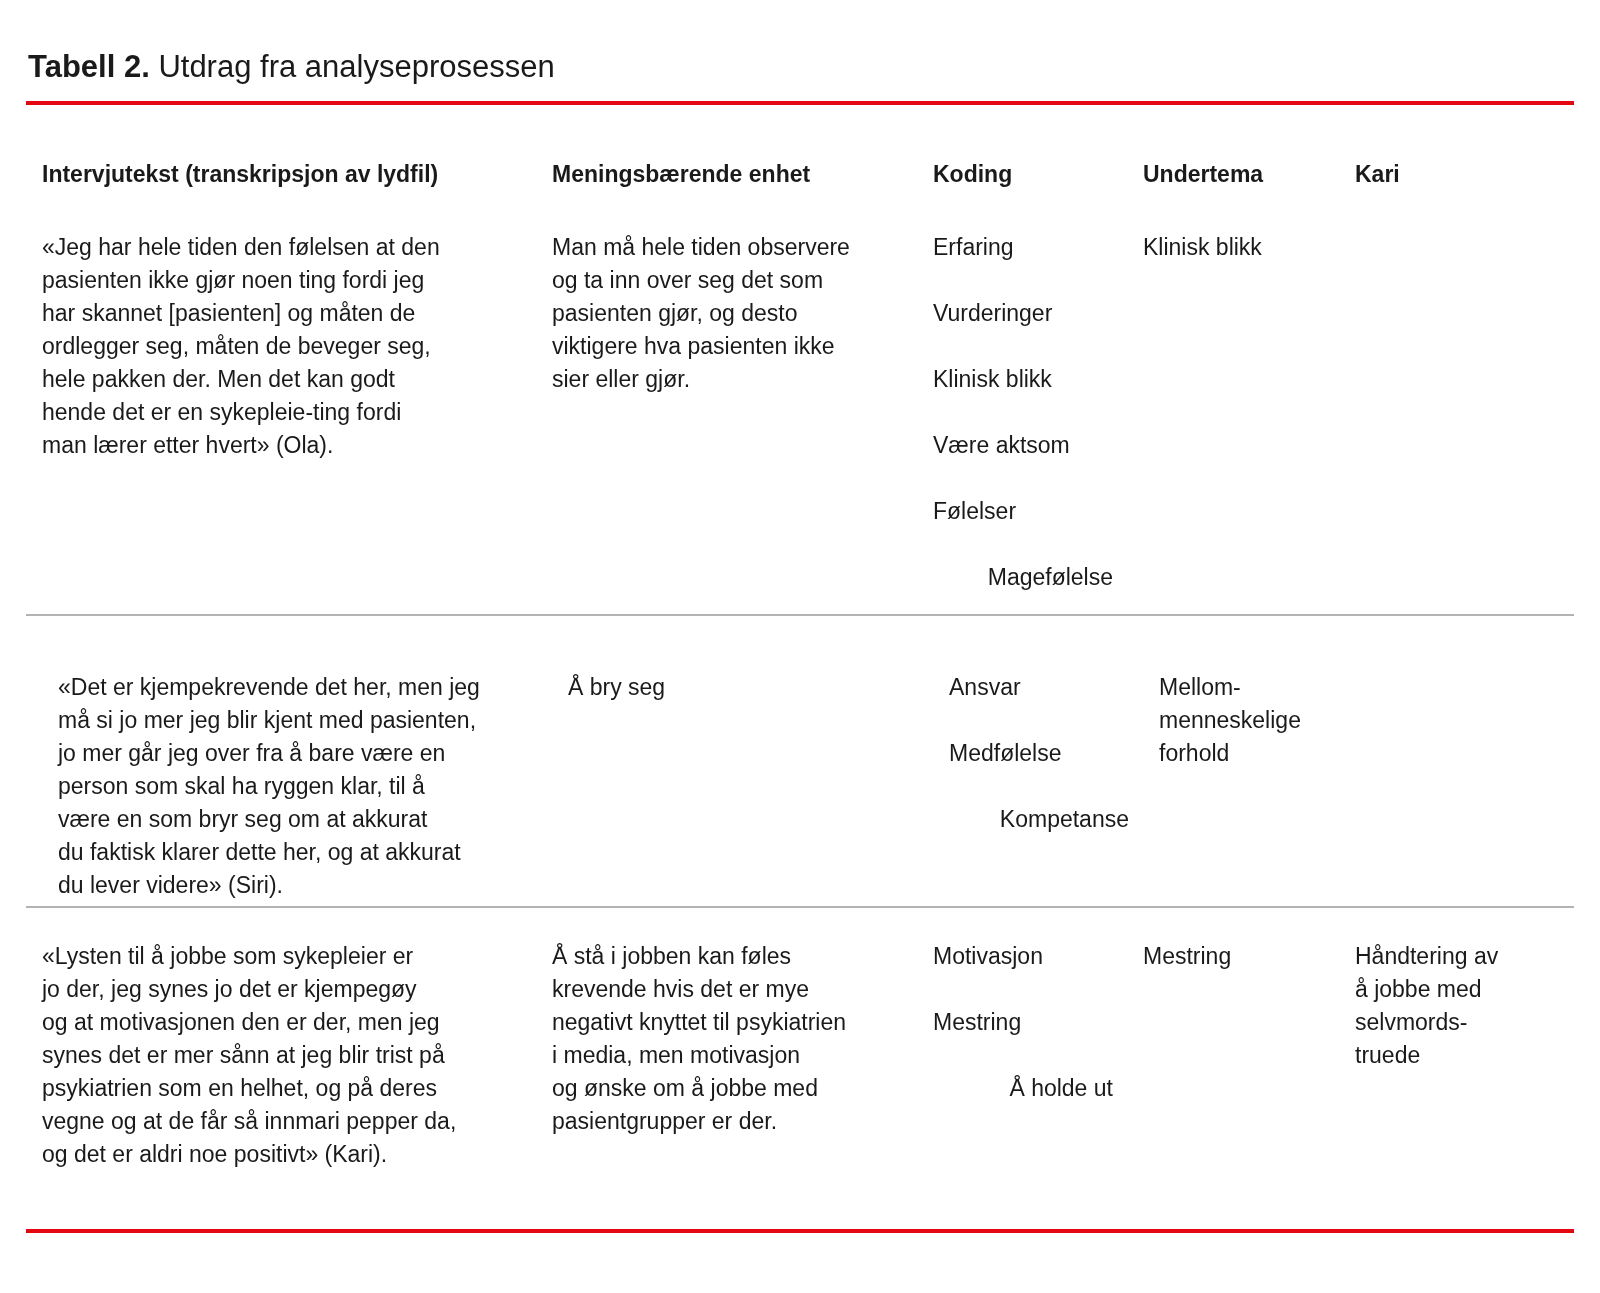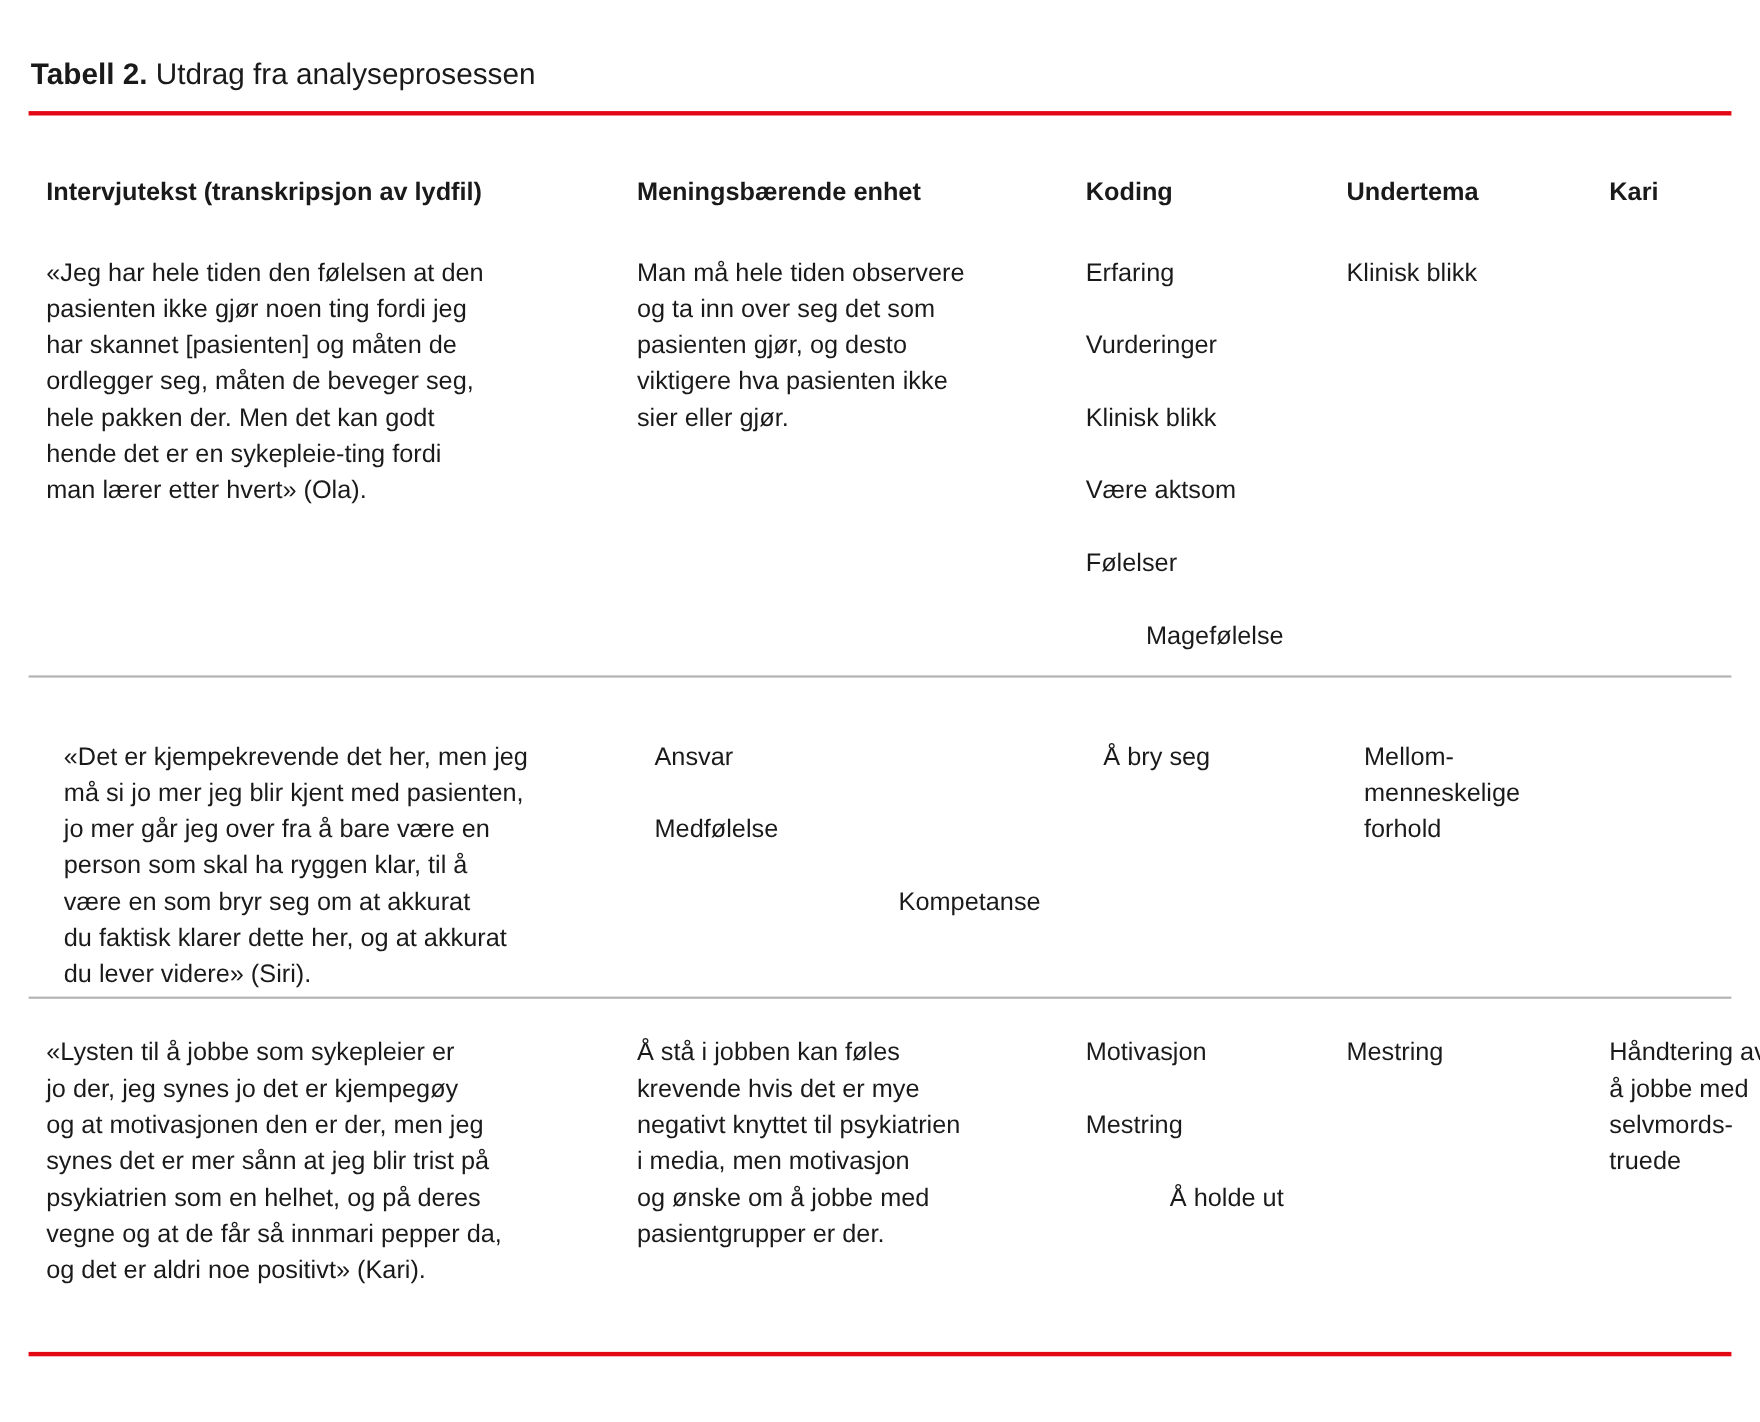--- a/index.html
+++ b/index.html
@@ -17,7 +17,7 @@
     position: absolute;
     left: 28px;
     top: 48px;
-    font-size: 27px;
+    font-size: 31px;
     line-height: 38px;
     white-space: nowrap;
   }

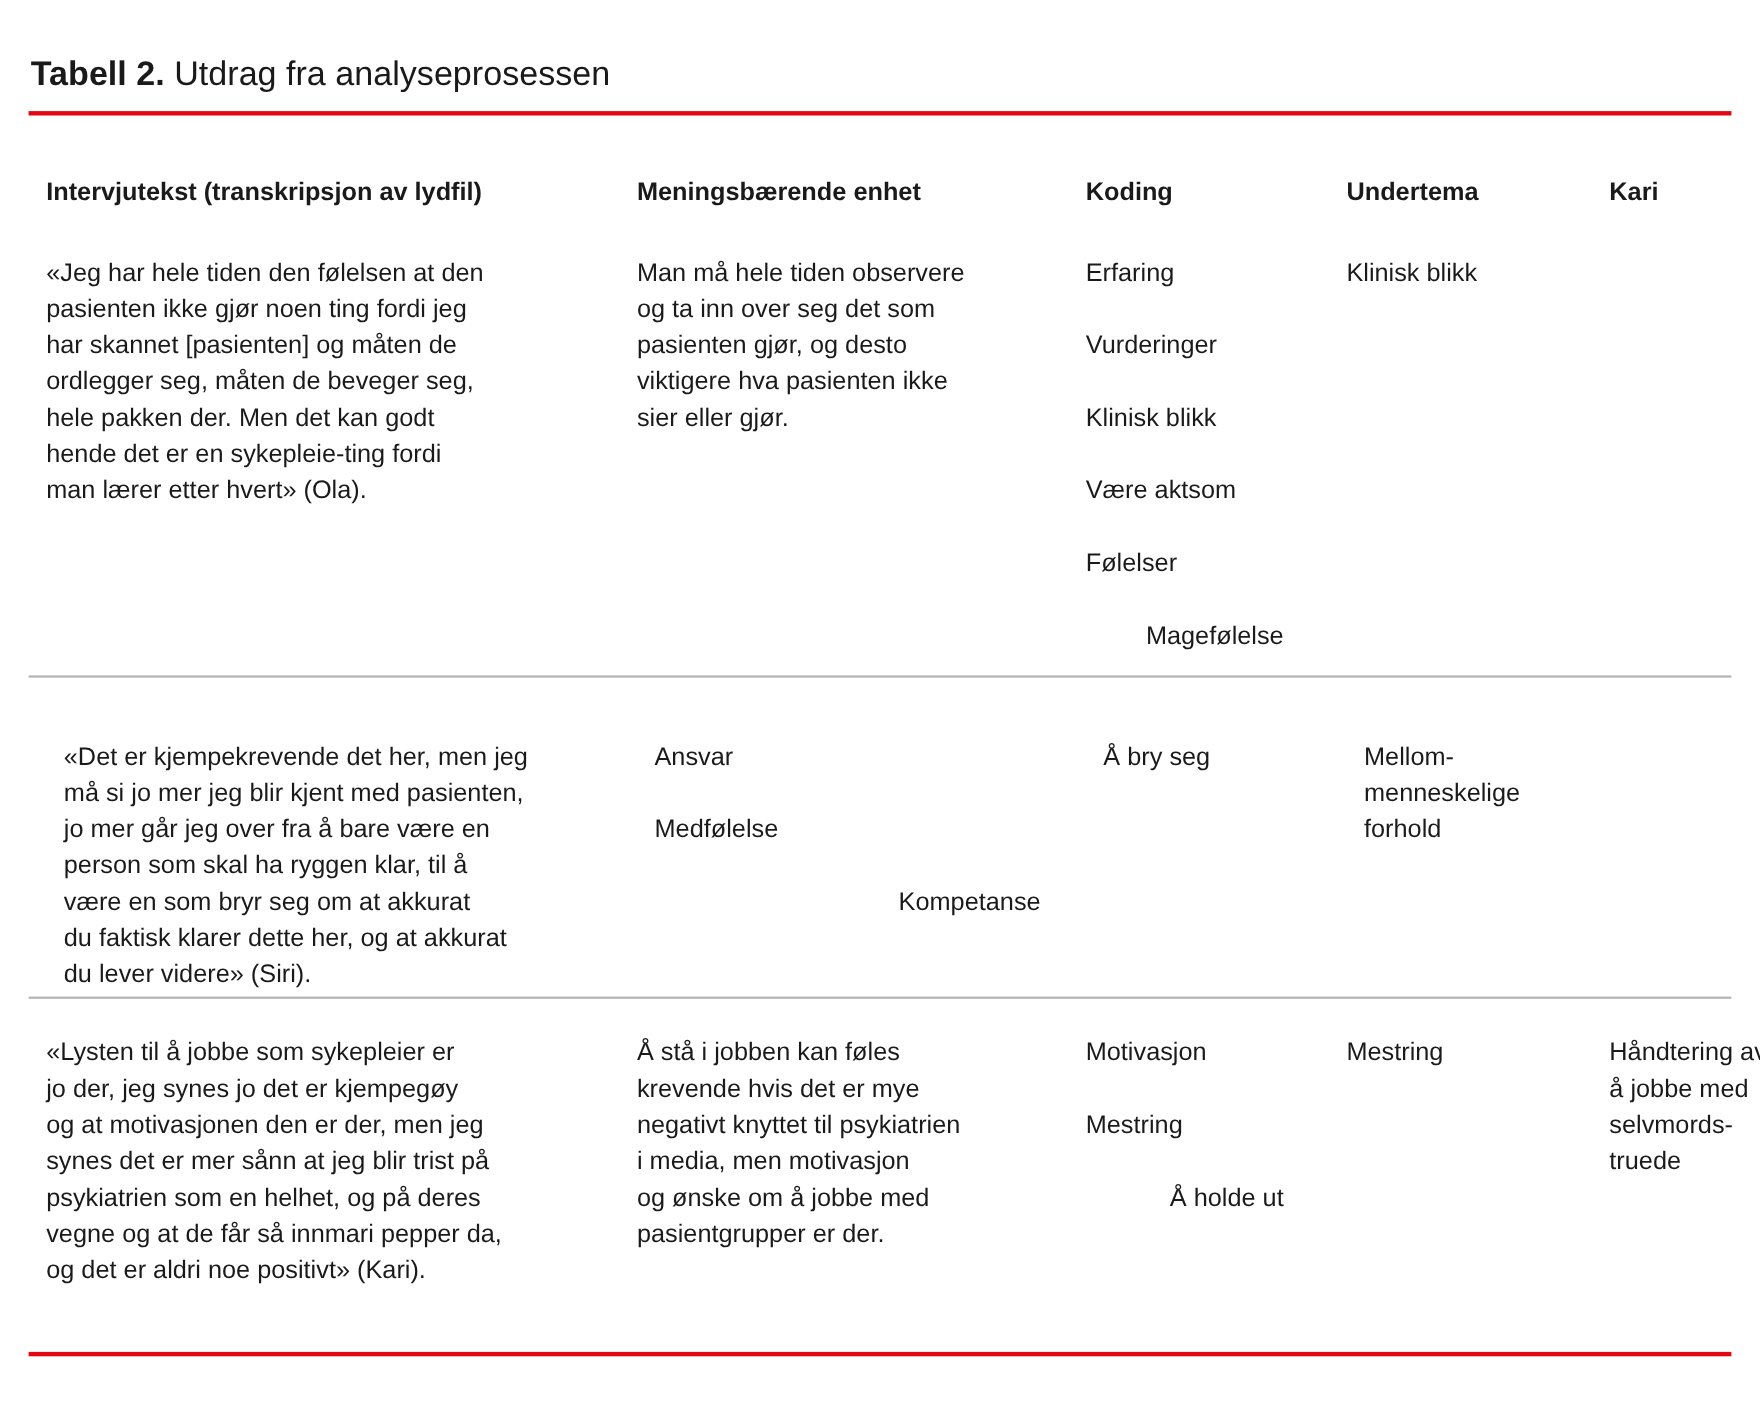--- a/index.html
+++ b/index.html
@@ -51,7 +51,6 @@
     grid-template-columns: 510px 381px 210px 212px 219px;
     font-size: 23px;
     line-height: 33px;
-    gap: 27px;
   }
   .trow.header-row { top: 158px; font-weight: 700; }
   .trow.row-1 { top: 219px; margin-top: 12px; }

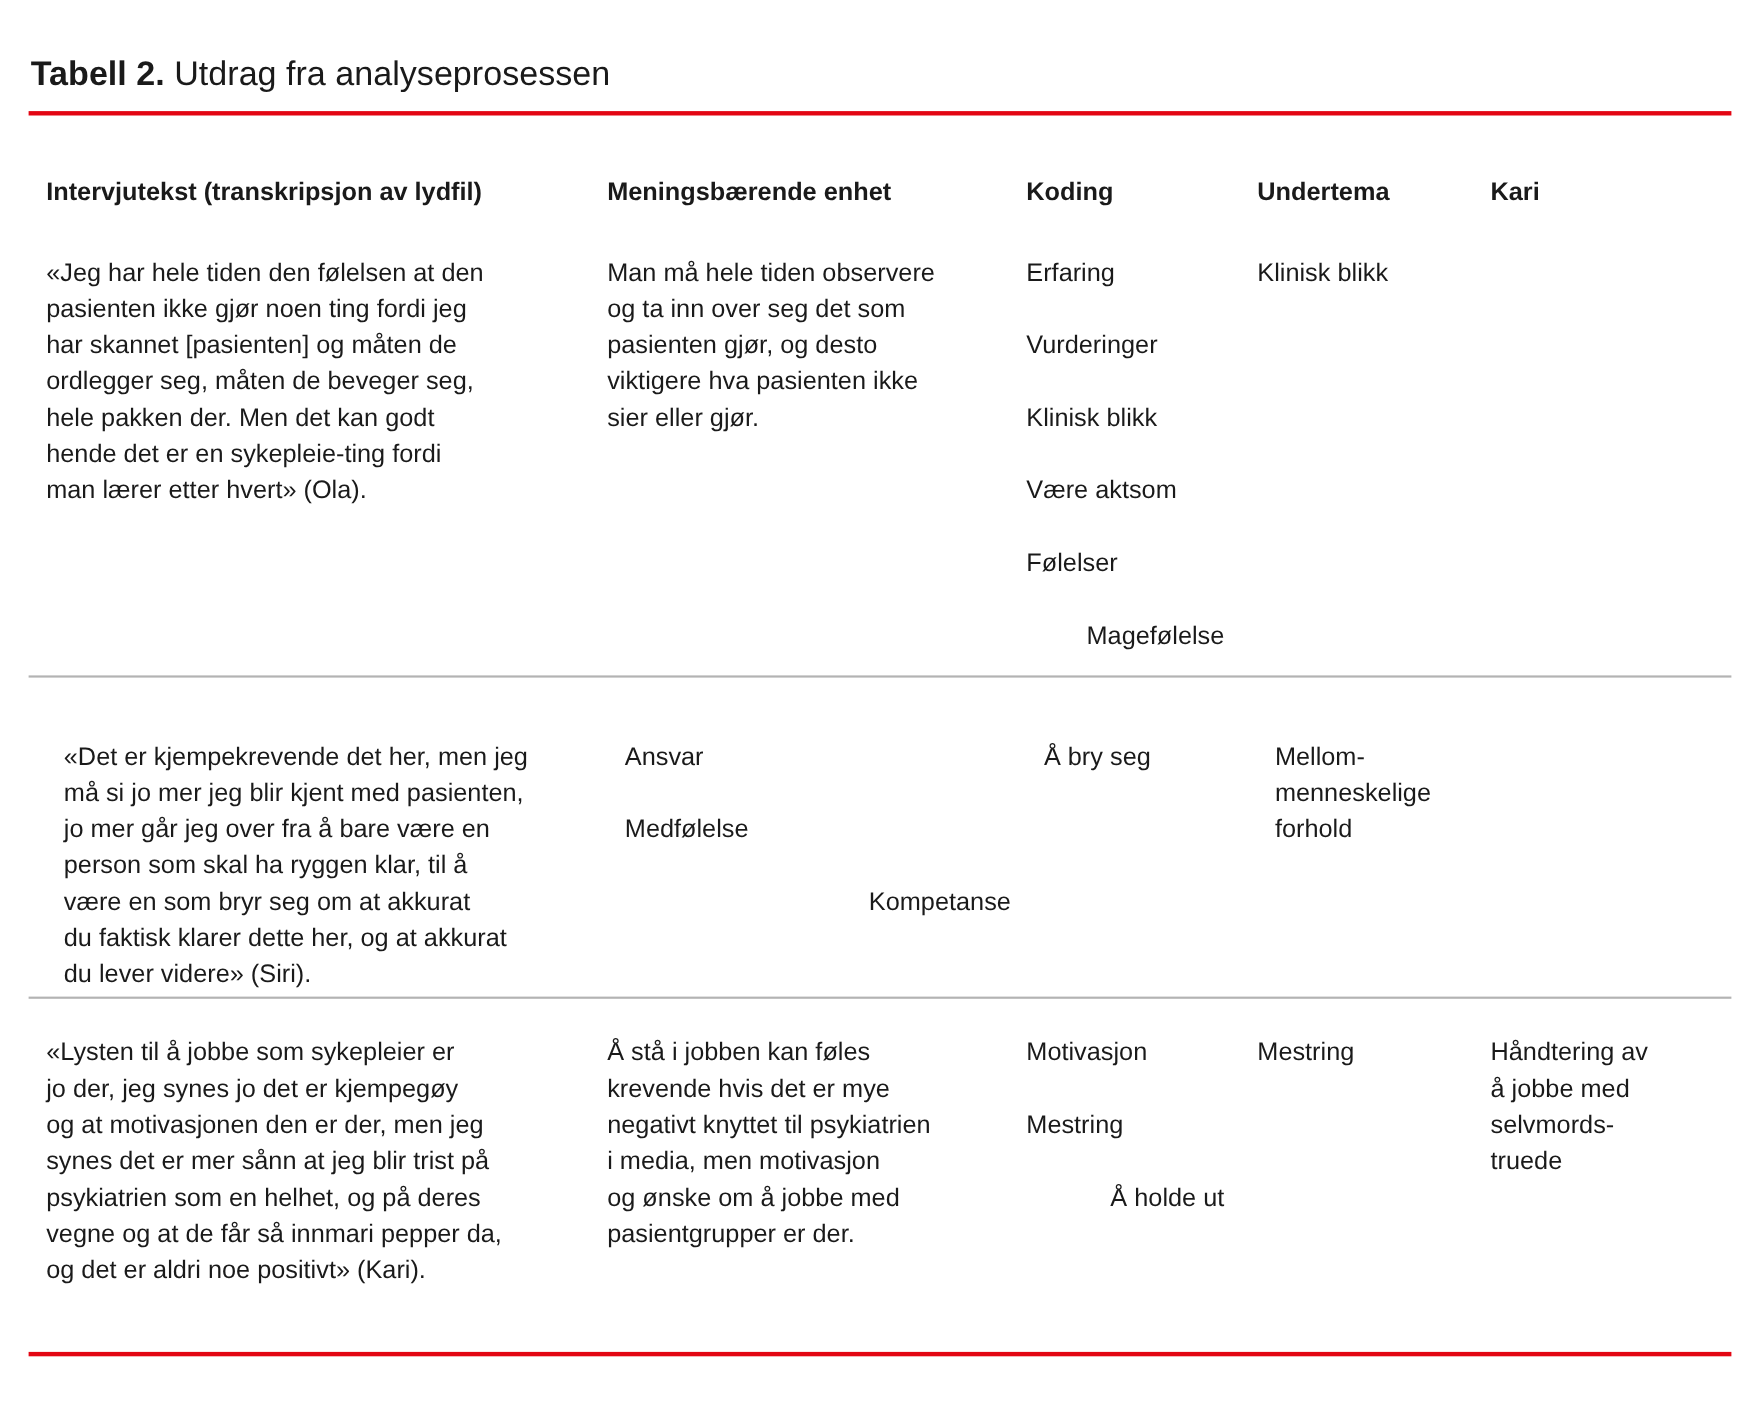--- a/index.html
+++ b/index.html
@@ -116,12 +116,12 @@
 være en som bryr seg om at akkurat
 du faktisk klarer dette her, og at akkurat
 du lever videre» (Siri).</div>
+  <div class="cell">Å bry seg</div>
   <div class="cell">
       <div class="koding-item">Ansvar</div>
       <div class="koding-item">Medfølelse</div>
       <div class="koding-item">Kompetanse</div>
     </div>
-  <div class="cell">Å bry seg</div>
   <div class="cell wrap">Mellom-
 menneskelige
 forhold</div>

